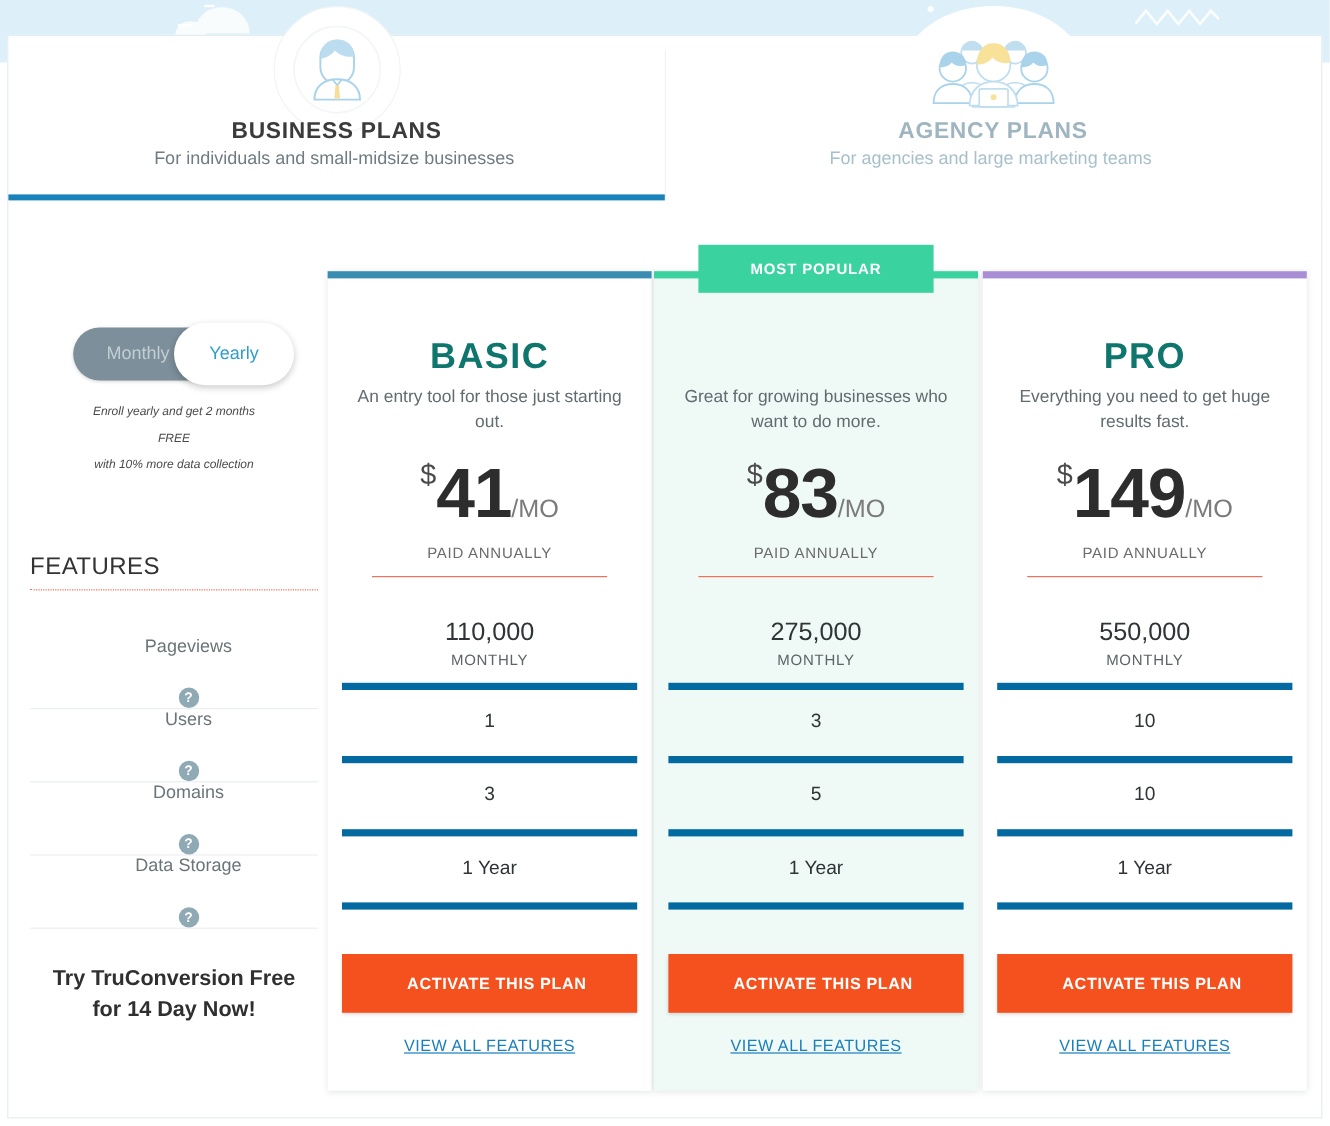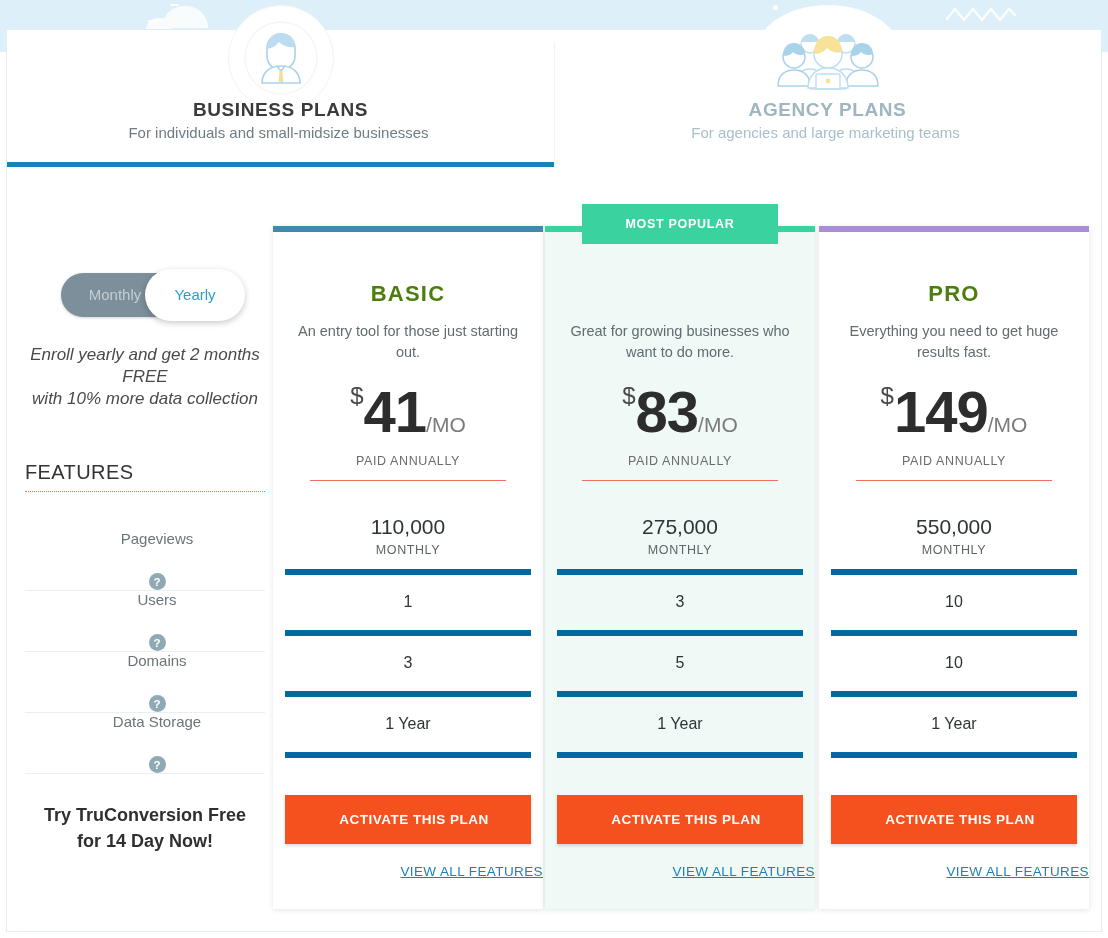--- a/index.html
+++ b/index.html
@@ -218,8 +218,8 @@
 
   .plan-name {
     position:absolute; left:0; right:0; top: 55px;
-    text-align:center; font-size: 22px; font-weight: bold;
-    letter-spacing: 1.2px; color: #4d7c0f;
+    text-align:center; font-size: 30px; font-weight: bold;
+    letter-spacing: 1.2px; color: #0f766e;
   }
   .plan-desc {
     position:absolute; left: 20px; right: 20px; top: 95px;

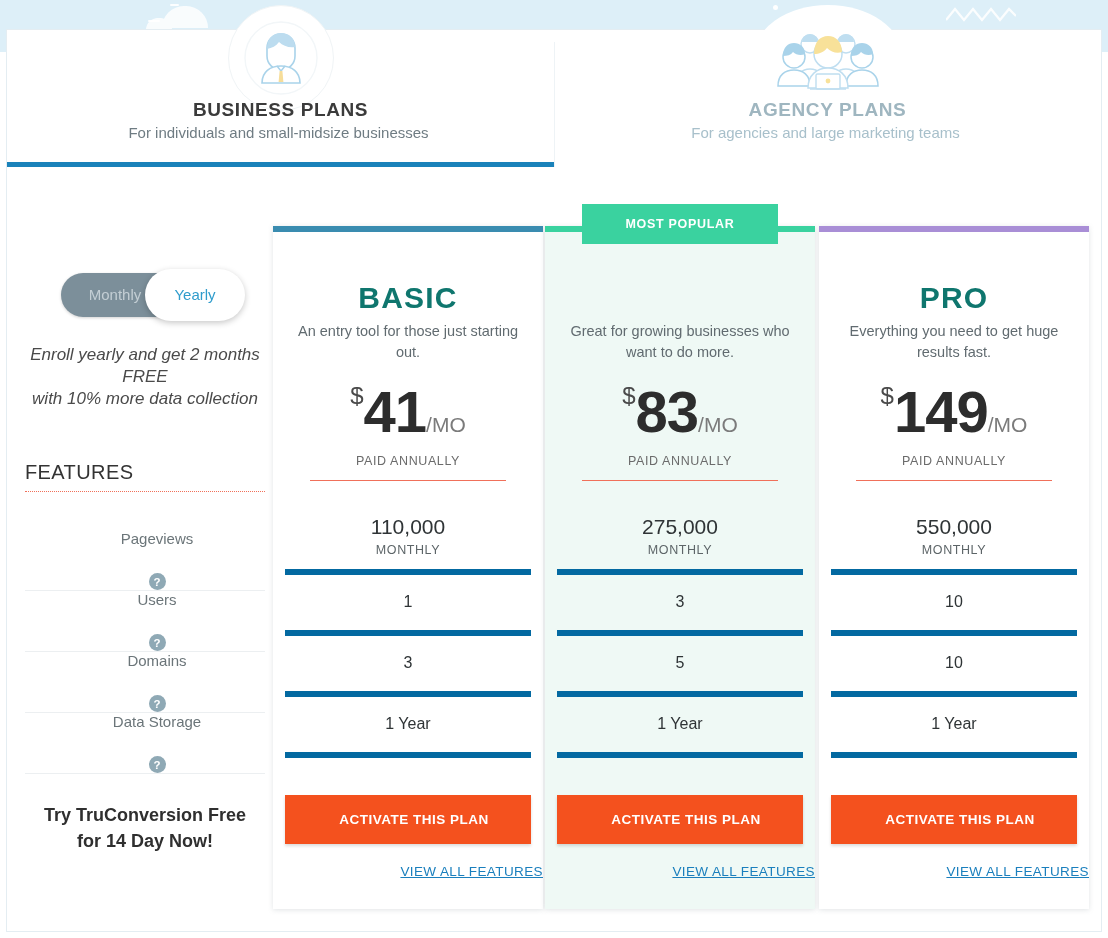--- a/index.html
+++ b/index.html
@@ -144,10 +144,10 @@
     color: #2f9ccc; font-size: 15px;
   }
   .enroll {
-    position:absolute; left:0; top:177px; width:252px;
+    position:absolute; left:0; top:166px; width:252px;
     text-align:center;
     font-style: italic;
-    font-size: 17px;
+    font-size: 10px;
     color: #4a4a4a;
     line-height: 22px;
   }

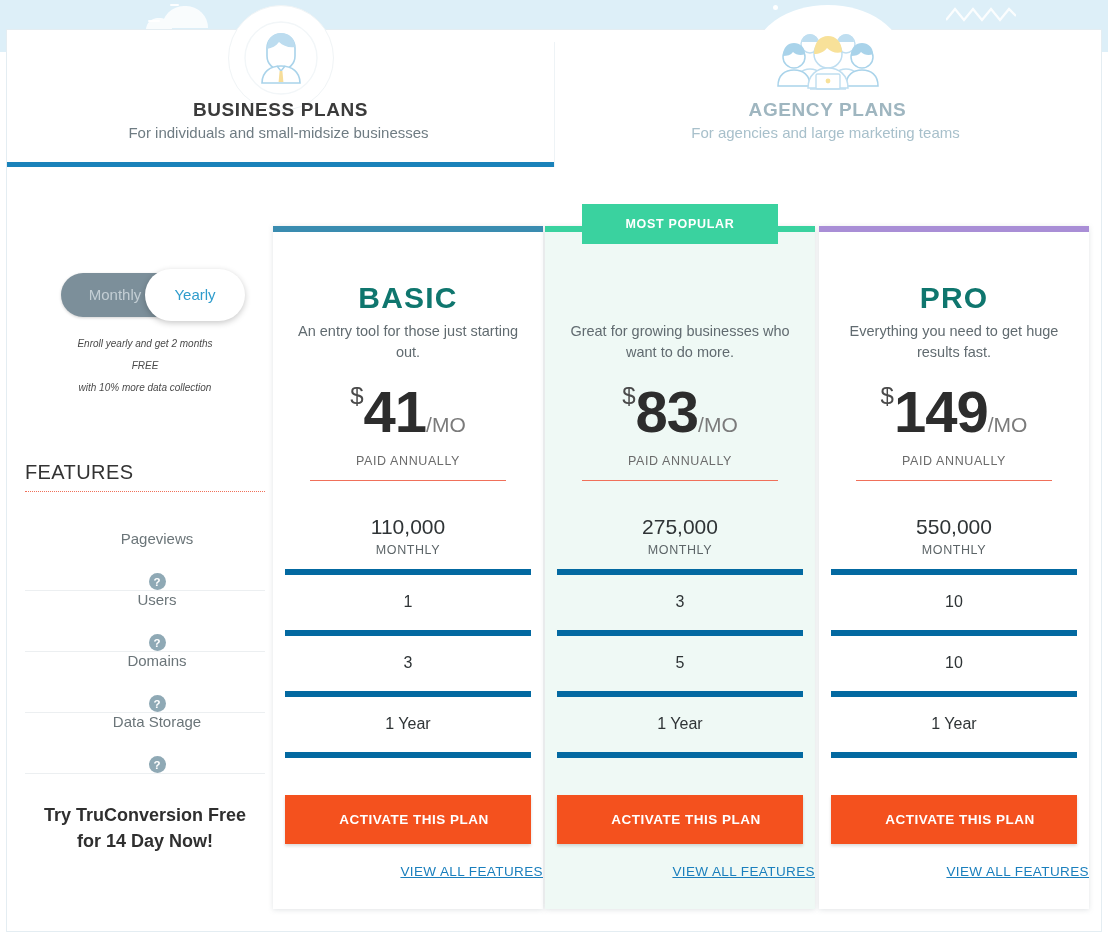--- a/index.html
+++ b/index.html
@@ -273,7 +273,7 @@
   }
   .view-link {
     position:absolute; left:0; right:0; top: 638px;
-    text-align:right;
+    text-align:center;
     font-size: 13.5px;
     letter-spacing: .4px;
     color: #1a7fbd;

